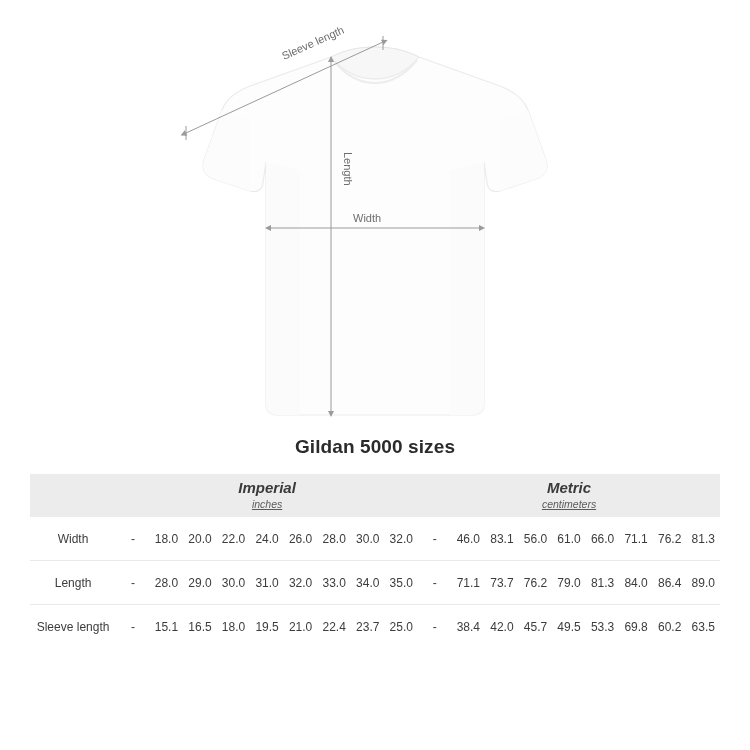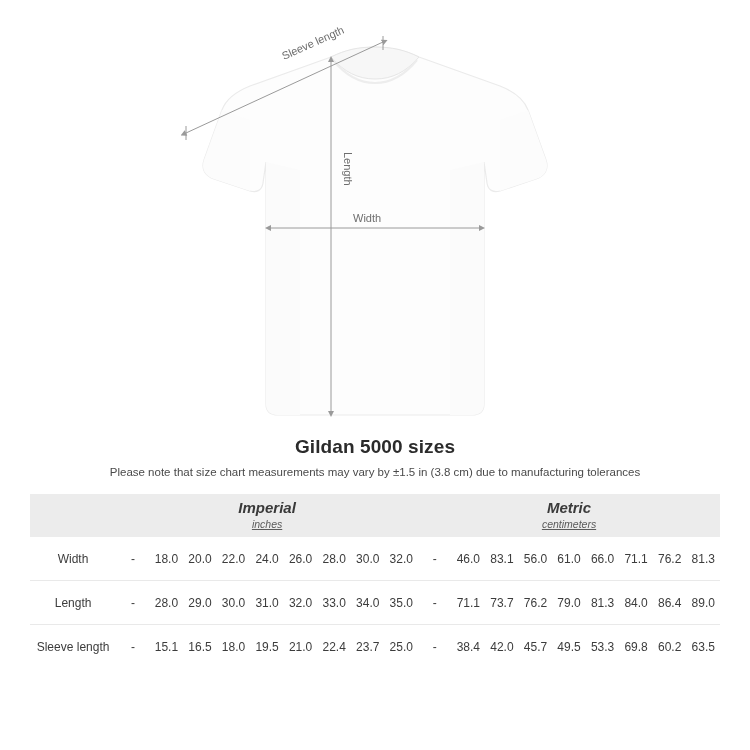--- a/index.html
+++ b/index.html
@@ -167,7 +167,6 @@
 
   <div class="title-block">
     <div class="chart-title">Gildan 5000 sizes</div>
-    <div class="chart-note">Please note that size chart measurements may vary by ±1.5 in (3.8 cm) due to manufacturing tolerances</div>
   </div>
 
   <div class="table-wrap">

